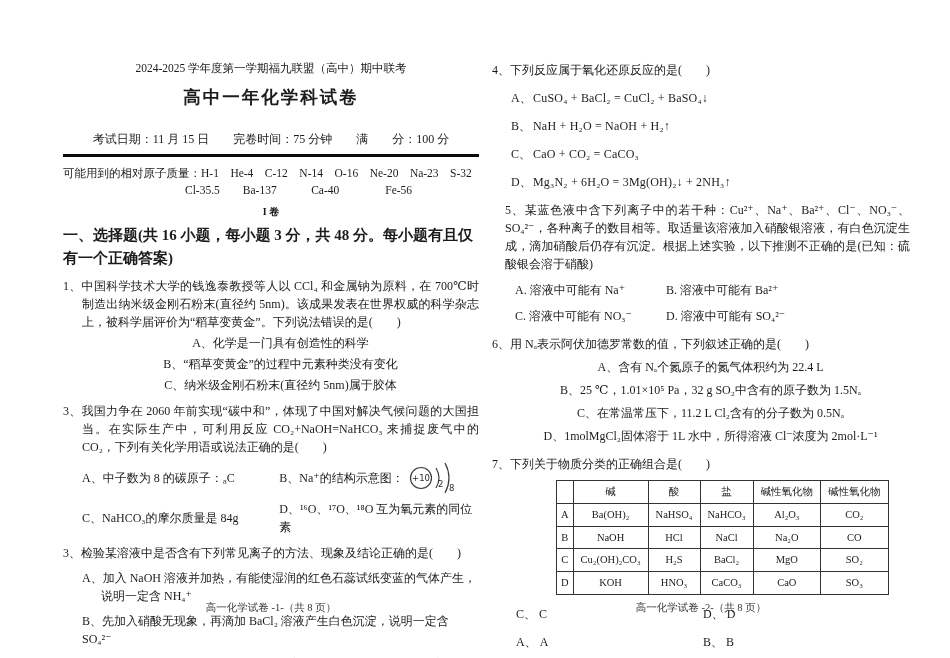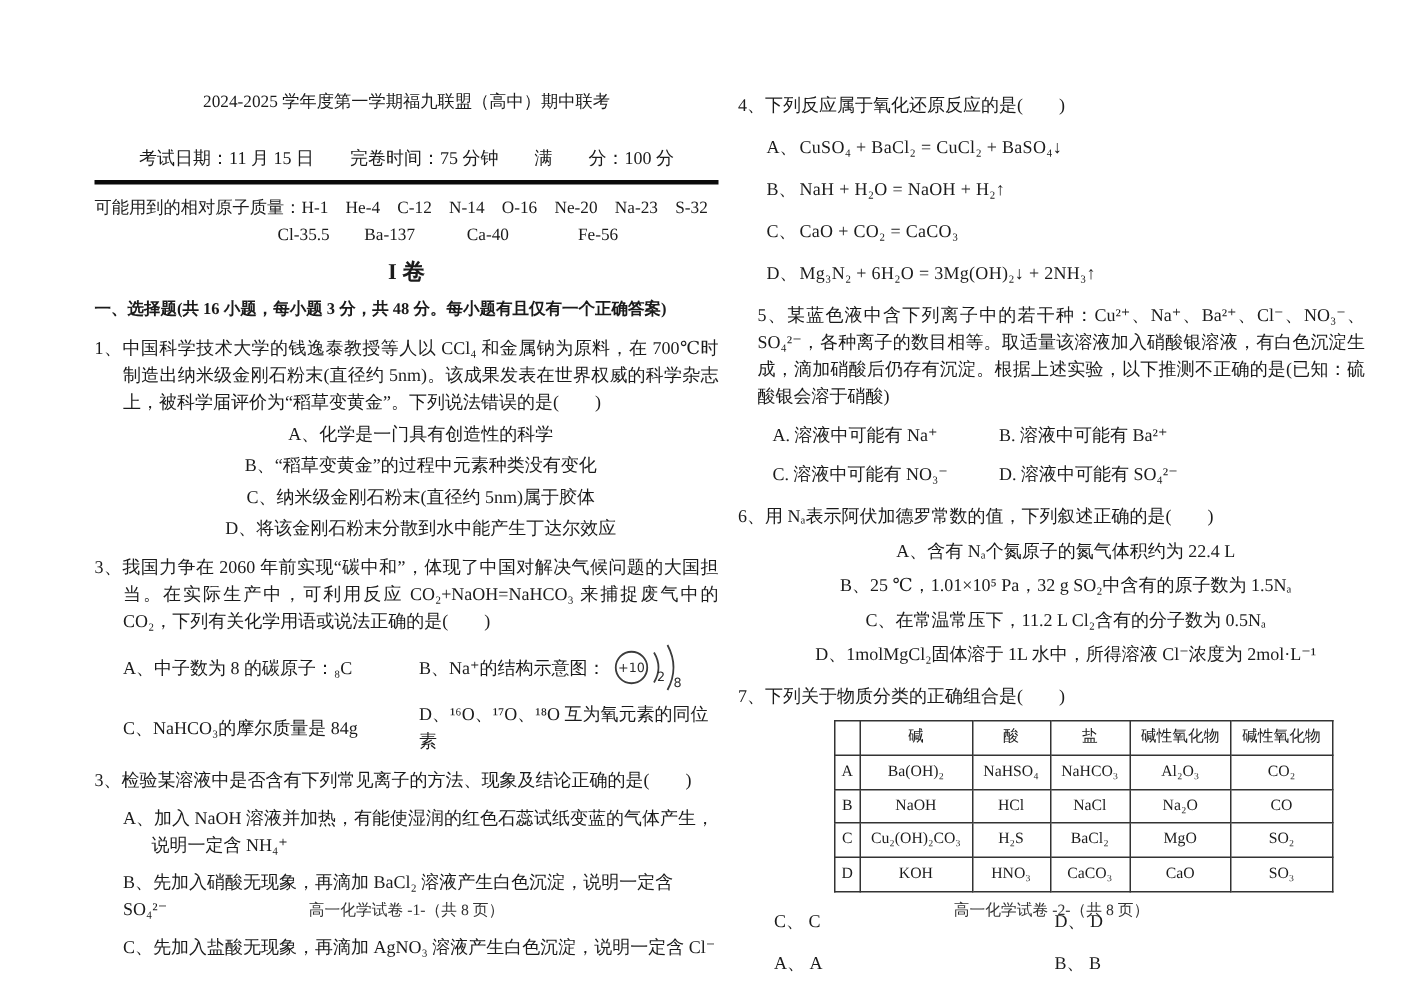--- a/index.html
+++ b/index.html
@@ -70,6 +70,7 @@
 
   <section class="col col-left">
     <div class="doc-header">2024-2025 学年度第一学期福九联盟（高中）期中联考</div>
+    <h1 class="doc-title">高中一年化学科试卷</h1>
     <div class="exam-info">考试日期：11 月 15 日　　完卷时间：75 分钟　　满　　分：100 分</div>
     <div class="rule"></div>
 

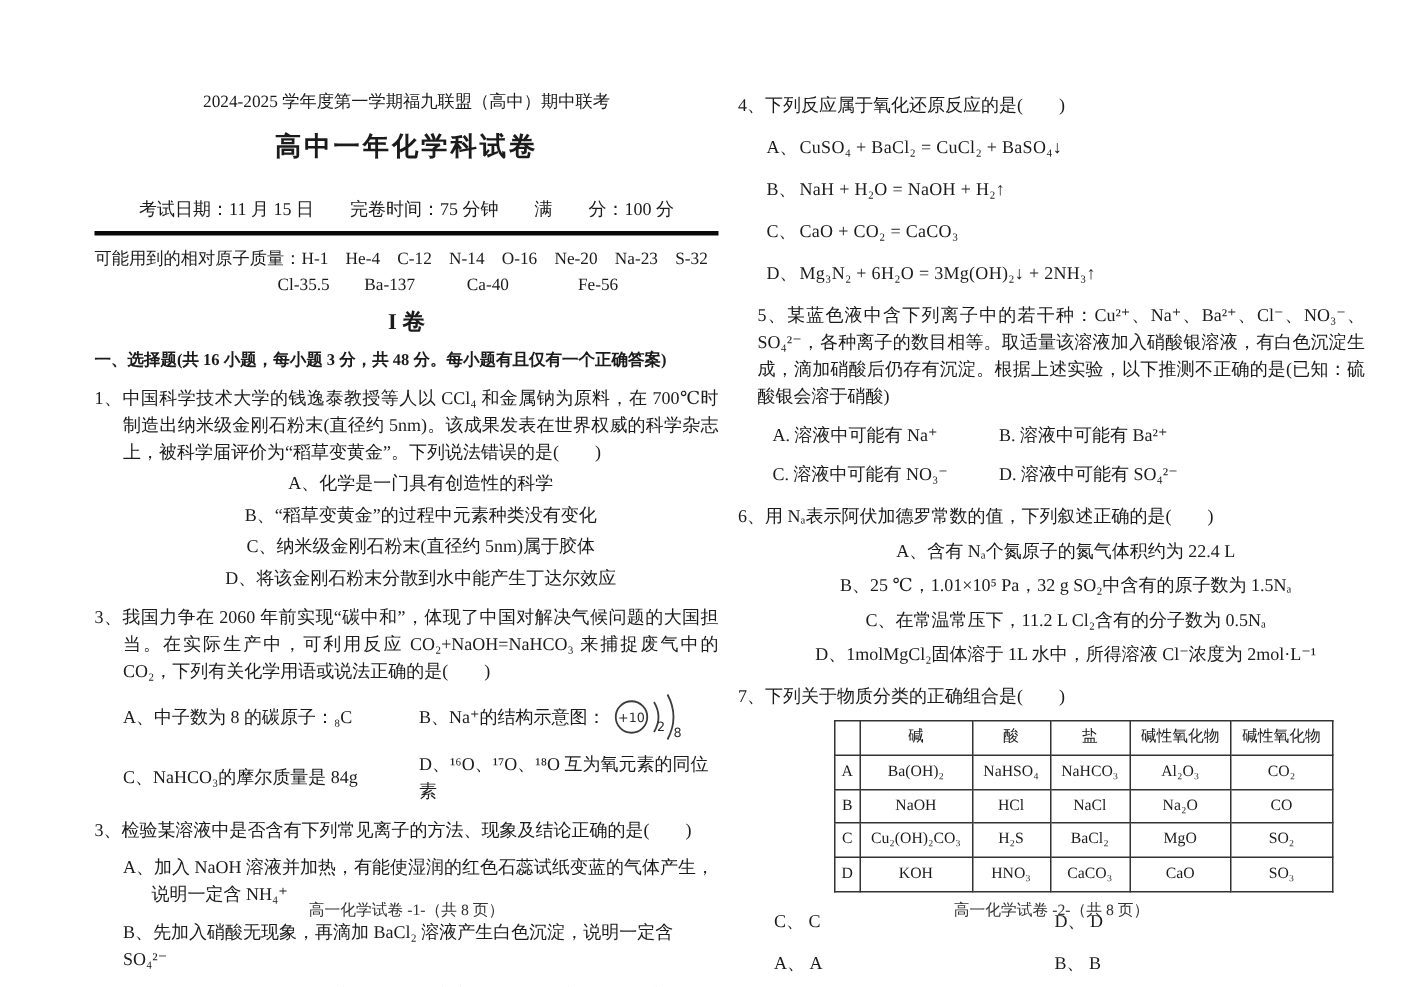--- a/index.html
+++ b/index.html
@@ -20,7 +20,7 @@
   .rule { height:3px; background:#0a0a0a; margin-top:6px; }
   .masses { margin-top:8px; font-size:11.5px; }
   .masses-l2 { padding-left:122px; }
-  .part-label { text-align:center; font-weight:bold; font-size:15px; margin-top:5px; }
+  .part-label { text-align:center; font-weight:bold; font-size:10px; margin-top:5px; }
   .section-heading { font-weight:bold; font-size:11px; margin-top:5px; }
 
   p { margin:0; }

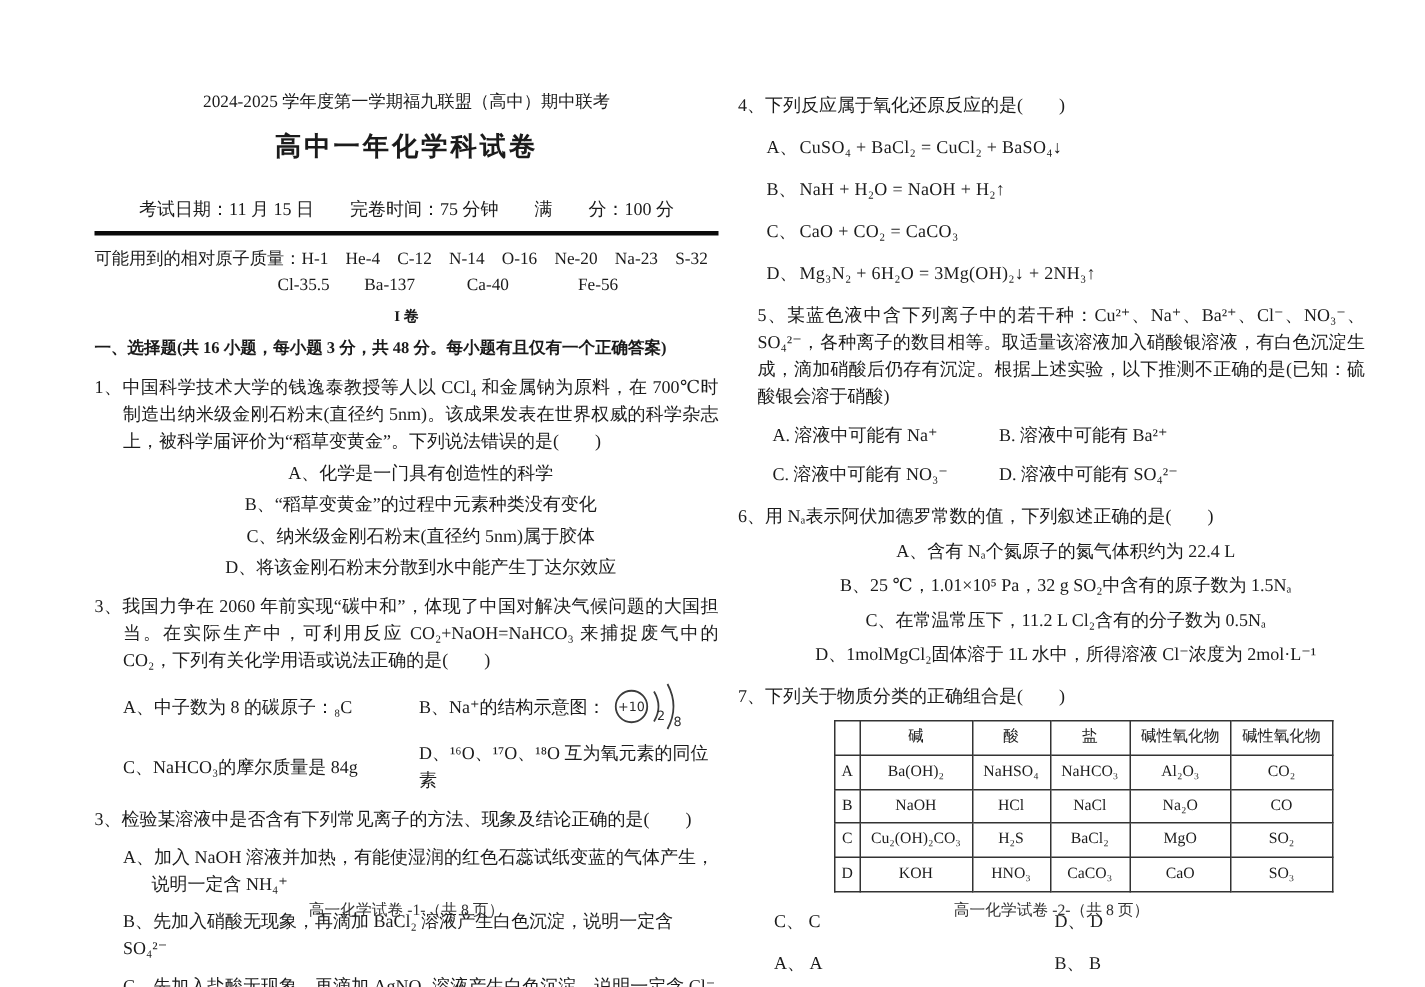--- a/index.html
+++ b/index.html
@@ -21,7 +21,7 @@
   .masses { margin-top:8px; font-size:11.5px; }
   .masses-l2 { padding-left:122px; }
   .part-label { text-align:center; font-weight:bold; font-size:10px; margin-top:5px; }
-  .section-heading { font-weight:bold; font-size:11px; margin-top:5px; }
+  .section-heading { font-weight:bold; font-size:15px; margin-top:5px; }
 
   p { margin:0; }
   .stem { margin-top:4px; text-align:justify; }

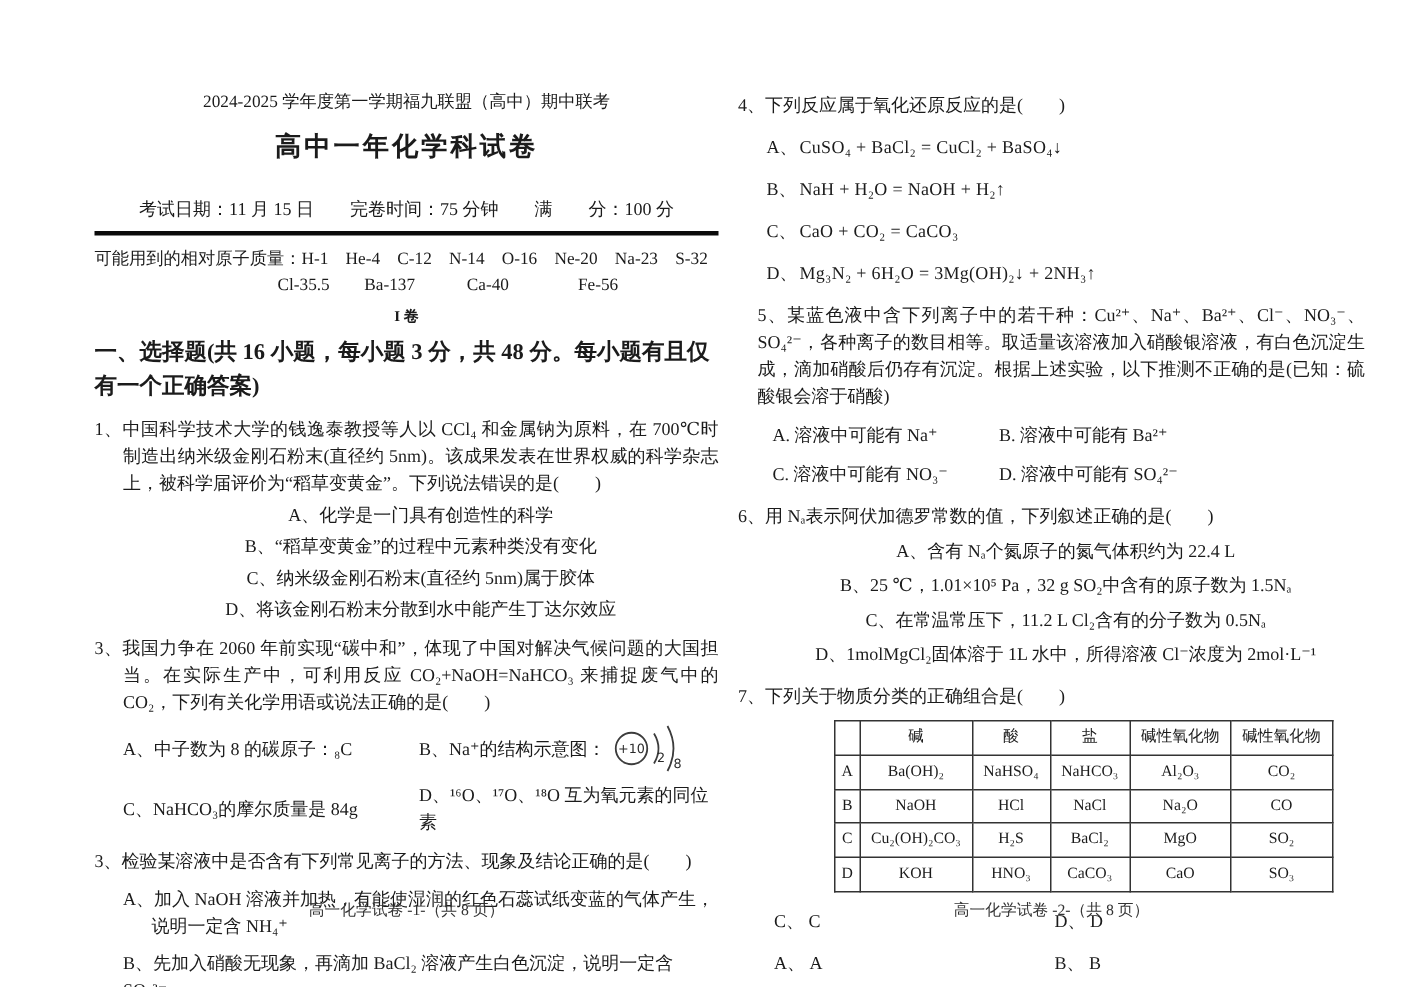--- a/index.html
+++ b/index.html
@@ -87,7 +87,6 @@
       <p class="opt">A、化学是一门具有创造性的科学</p>
       <p class="opt">B、“稻草变黄金”的过程中元素种类没有变化</p>
       <p class="opt">C、纳米级金刚石粉末(直径约 5nm)属于胶体</p>
-      <p class="opt">D、将该金刚石粉末分散到水中能产生丁达尔效应</p>
     </div>
 
     <div class="q-block">

